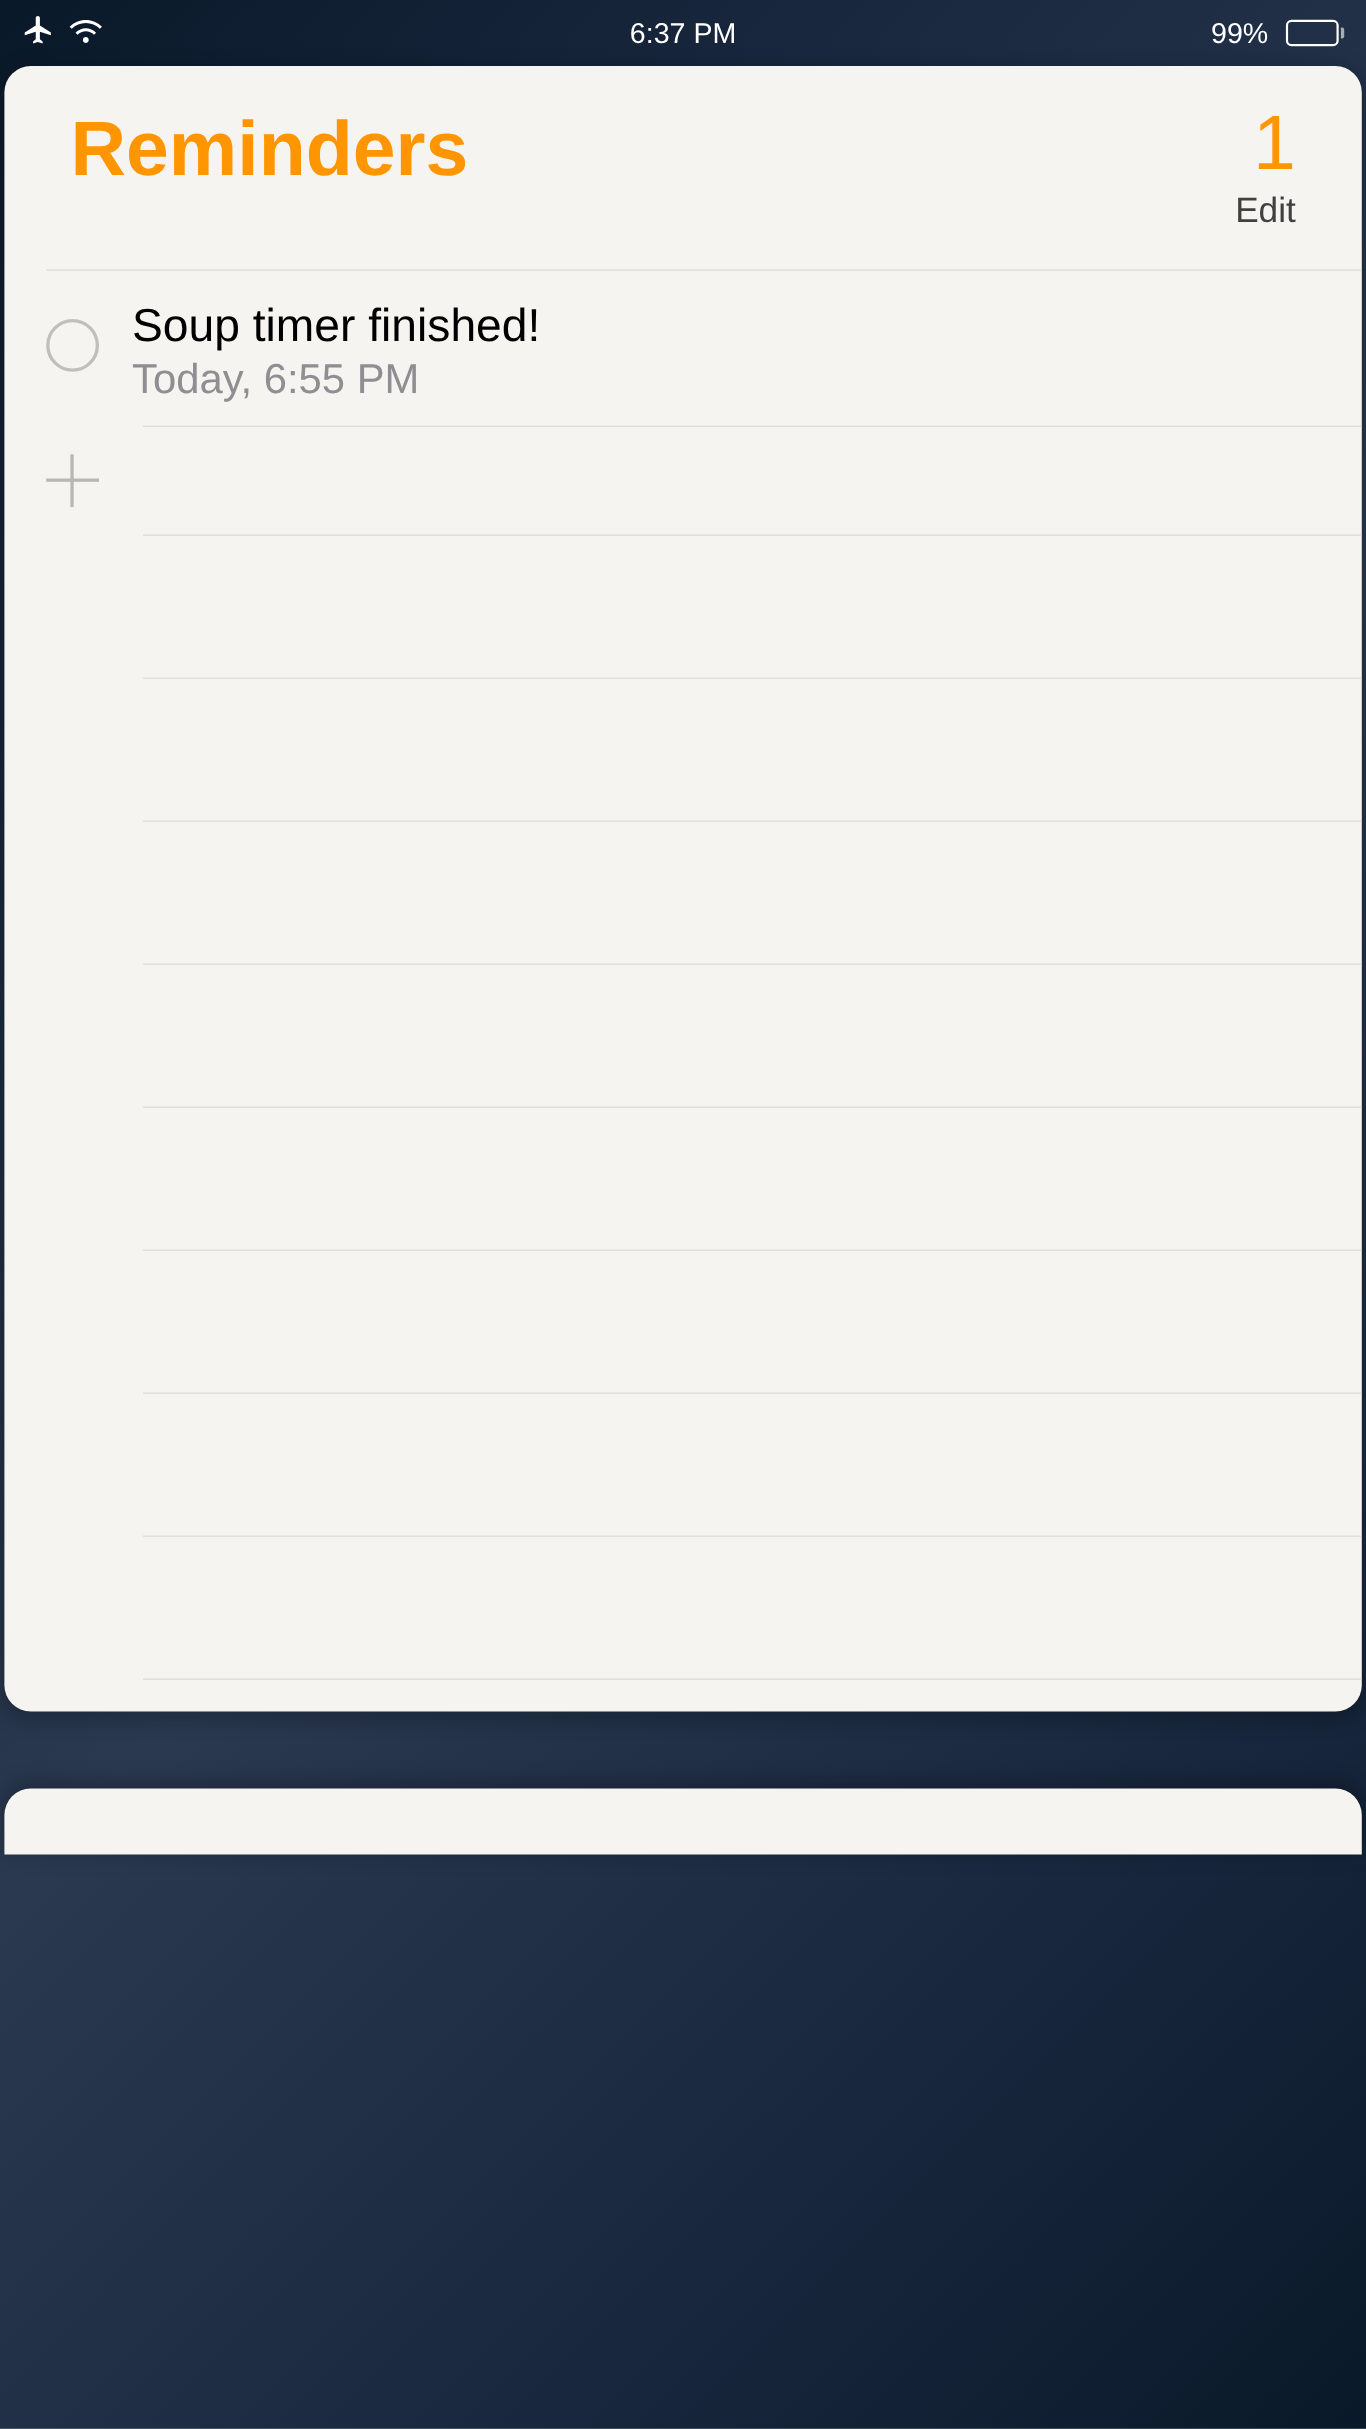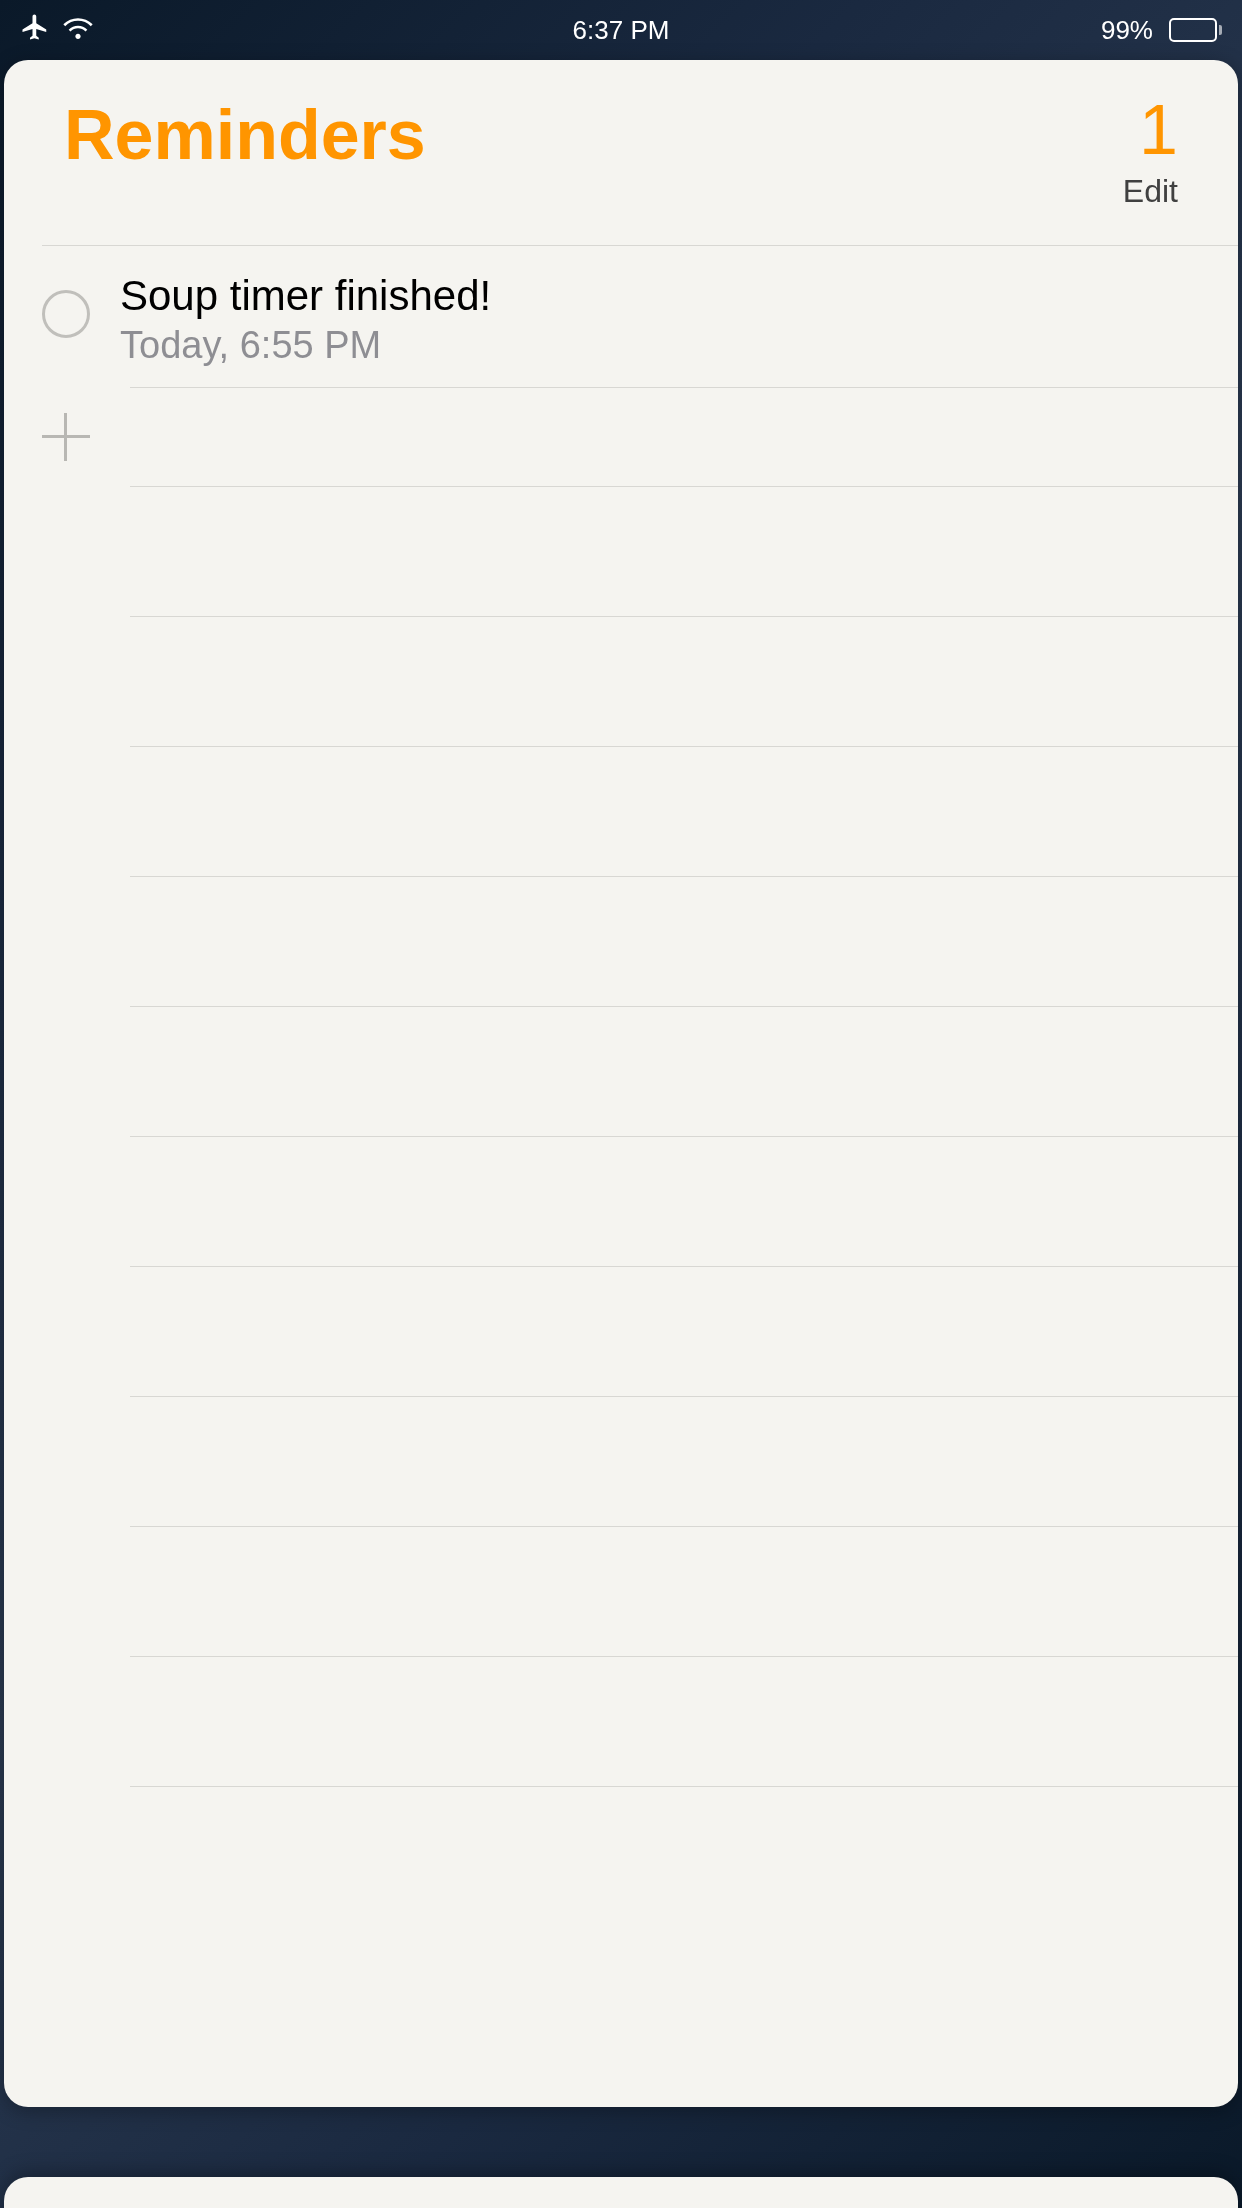--- a/index.html
+++ b/index.html
@@ -91,7 +91,7 @@
       margin: 0 4px;
       background: #f5f4f0;
       border-radius: 24px;
-      height: 2047px;
+      height: 1496px;
       padding: 35px 0 0 0;
       box-shadow: 0 4px 20px rgba(0,0,0,0.3);
       position: relative;

